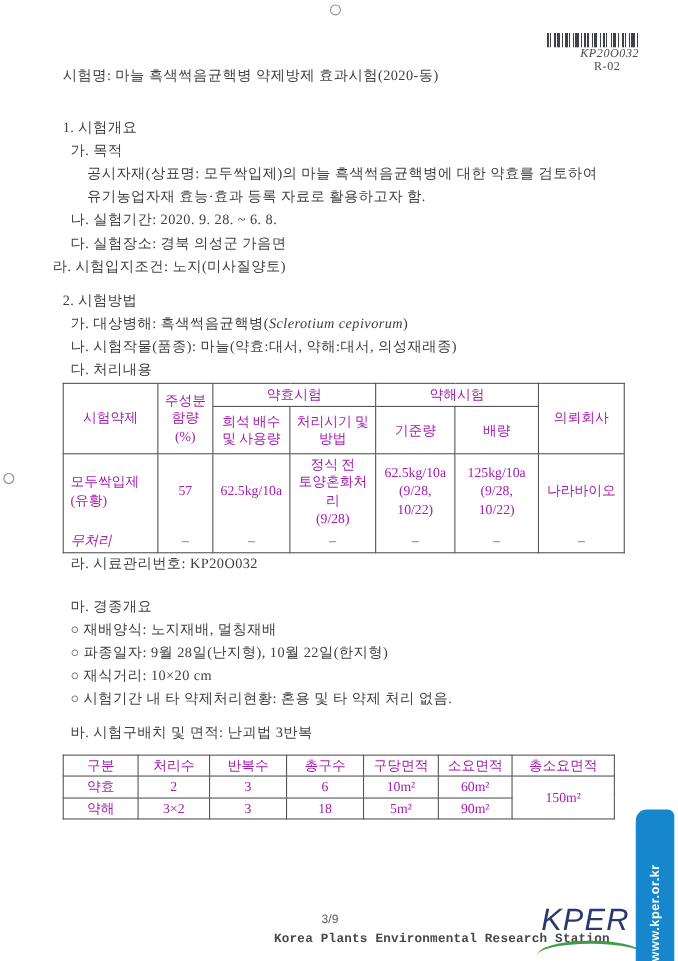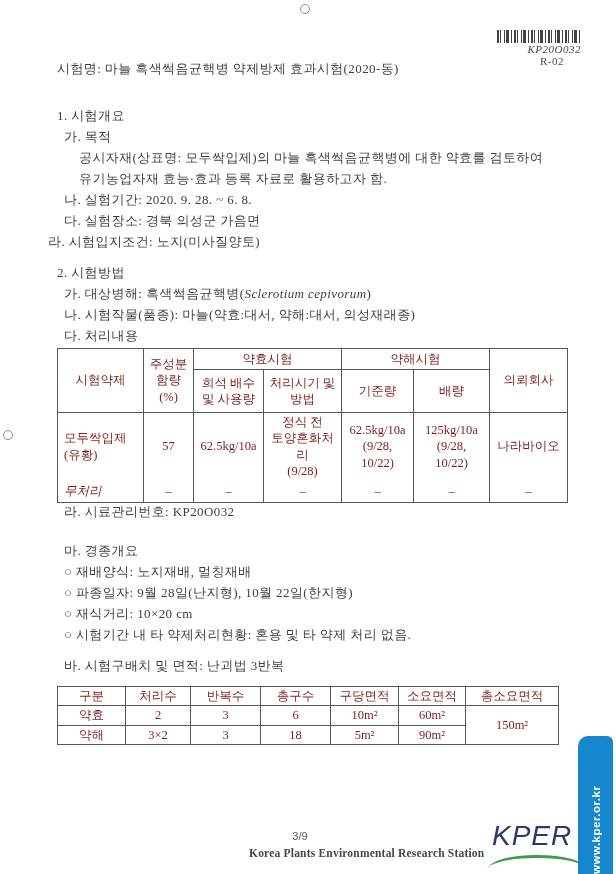--- a/index.html
+++ b/index.html
@@ -43,7 +43,7 @@
     font-size:12.5px;font-weight:normal;
     text-align:center;vertical-align:middle;
     white-space:pre-line;line-height:1.3;
-    padding:1px 2px;color:#7f1d1d;
+    padding:1px 2px;color:#a21caf;
   }
   .t1 .no-bottom td{border-bottom:none;}
   .t1 .no-top td{border-top:none;font-style:italic;}

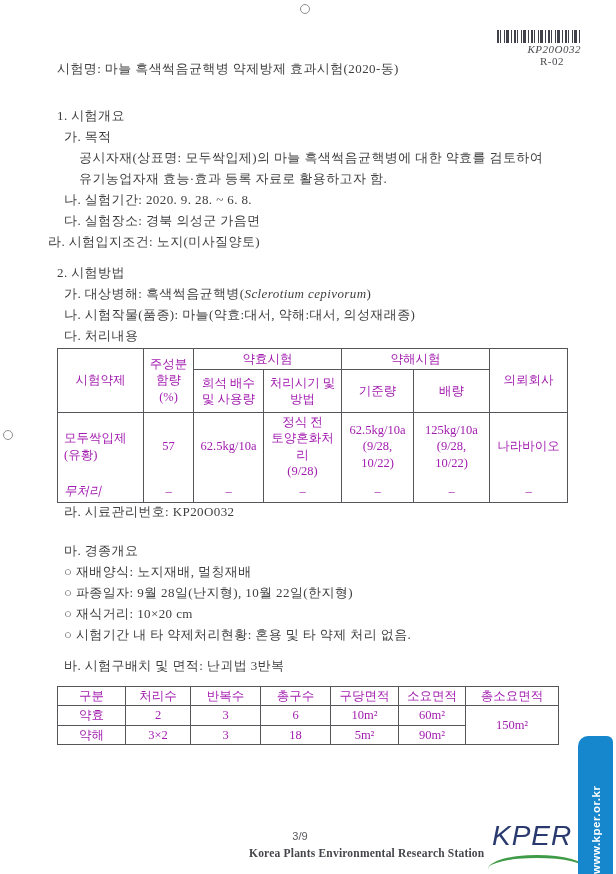--- a/index.html
+++ b/index.html
@@ -53,7 +53,7 @@
     font-size:11px;color:#5a5a5e;font-family:"Liberation Sans",sans-serif;}
   .station{
     position:absolute;left:249px;top:847px;
-    font-family:Liberation Serif, serif;font-size:11.5px;font-weight:bold;
+    font-family:Liberation Mono, monospace;font-size:11.5px;font-weight:bold;
     color:#45464b;letter-spacing:0.2px;white-space:nowrap;
   }
   .kper-logo{position:absolute;left:492px;top:822px;width:100px;height:46px;}

